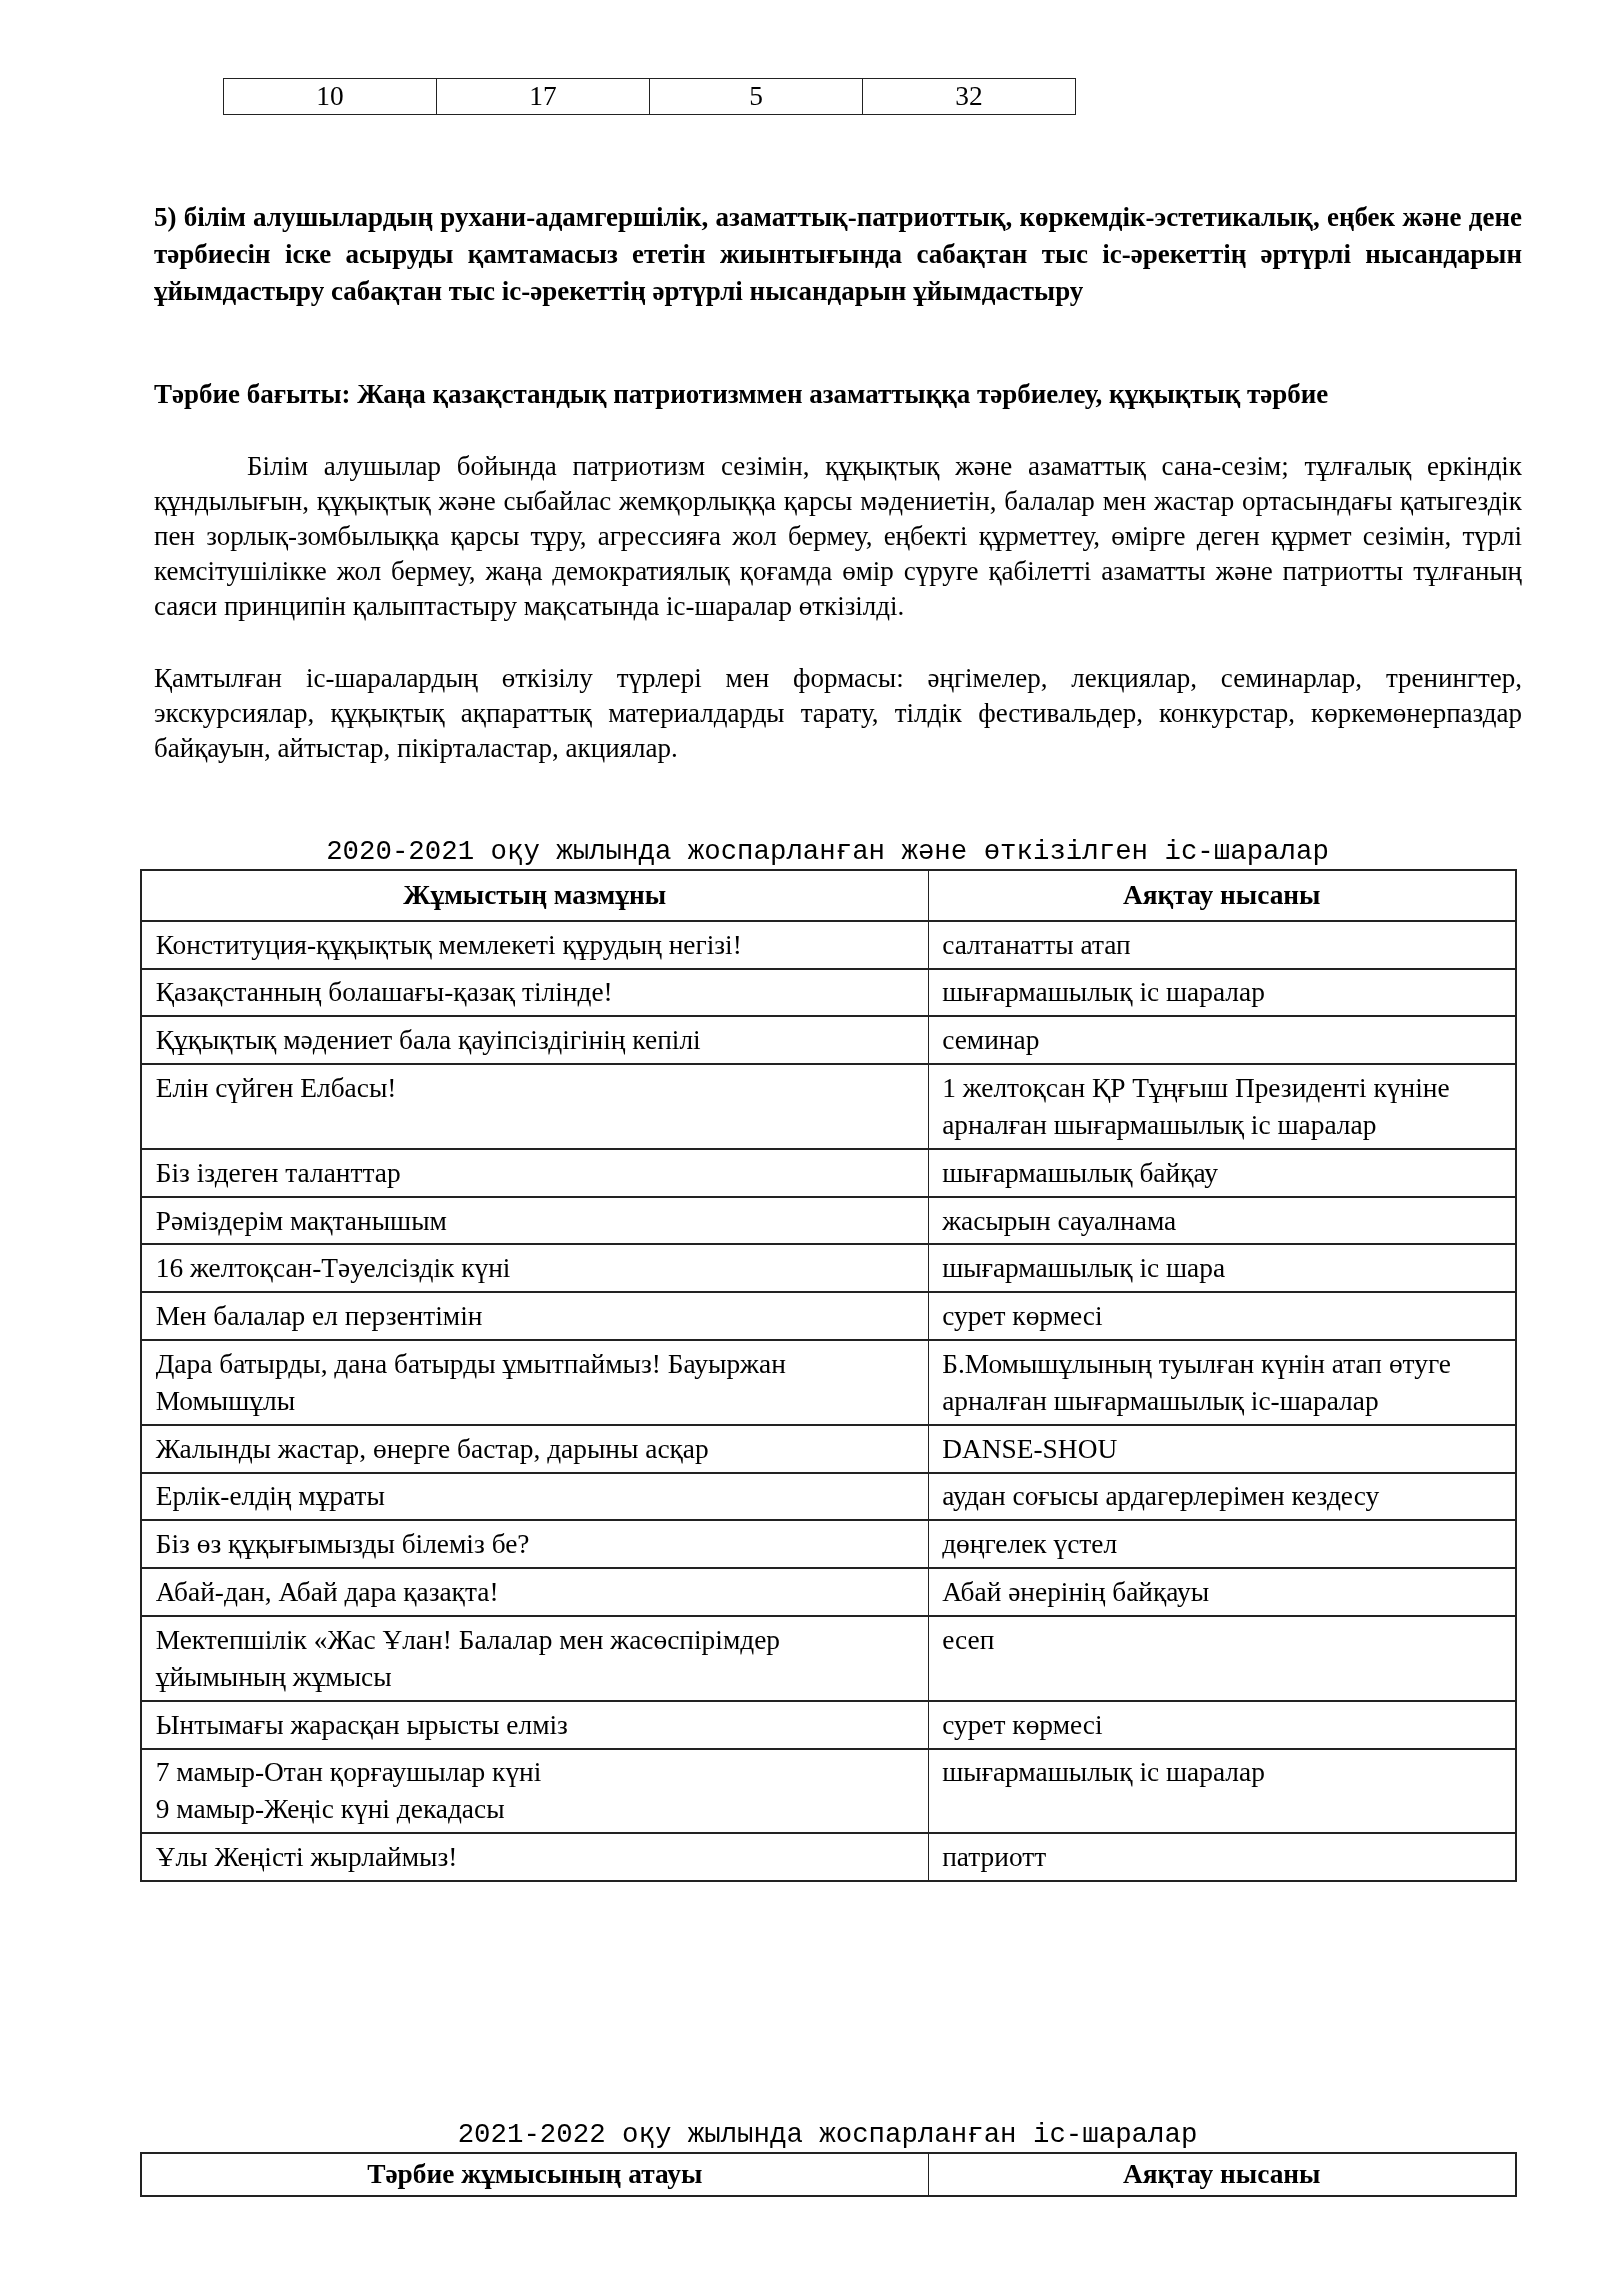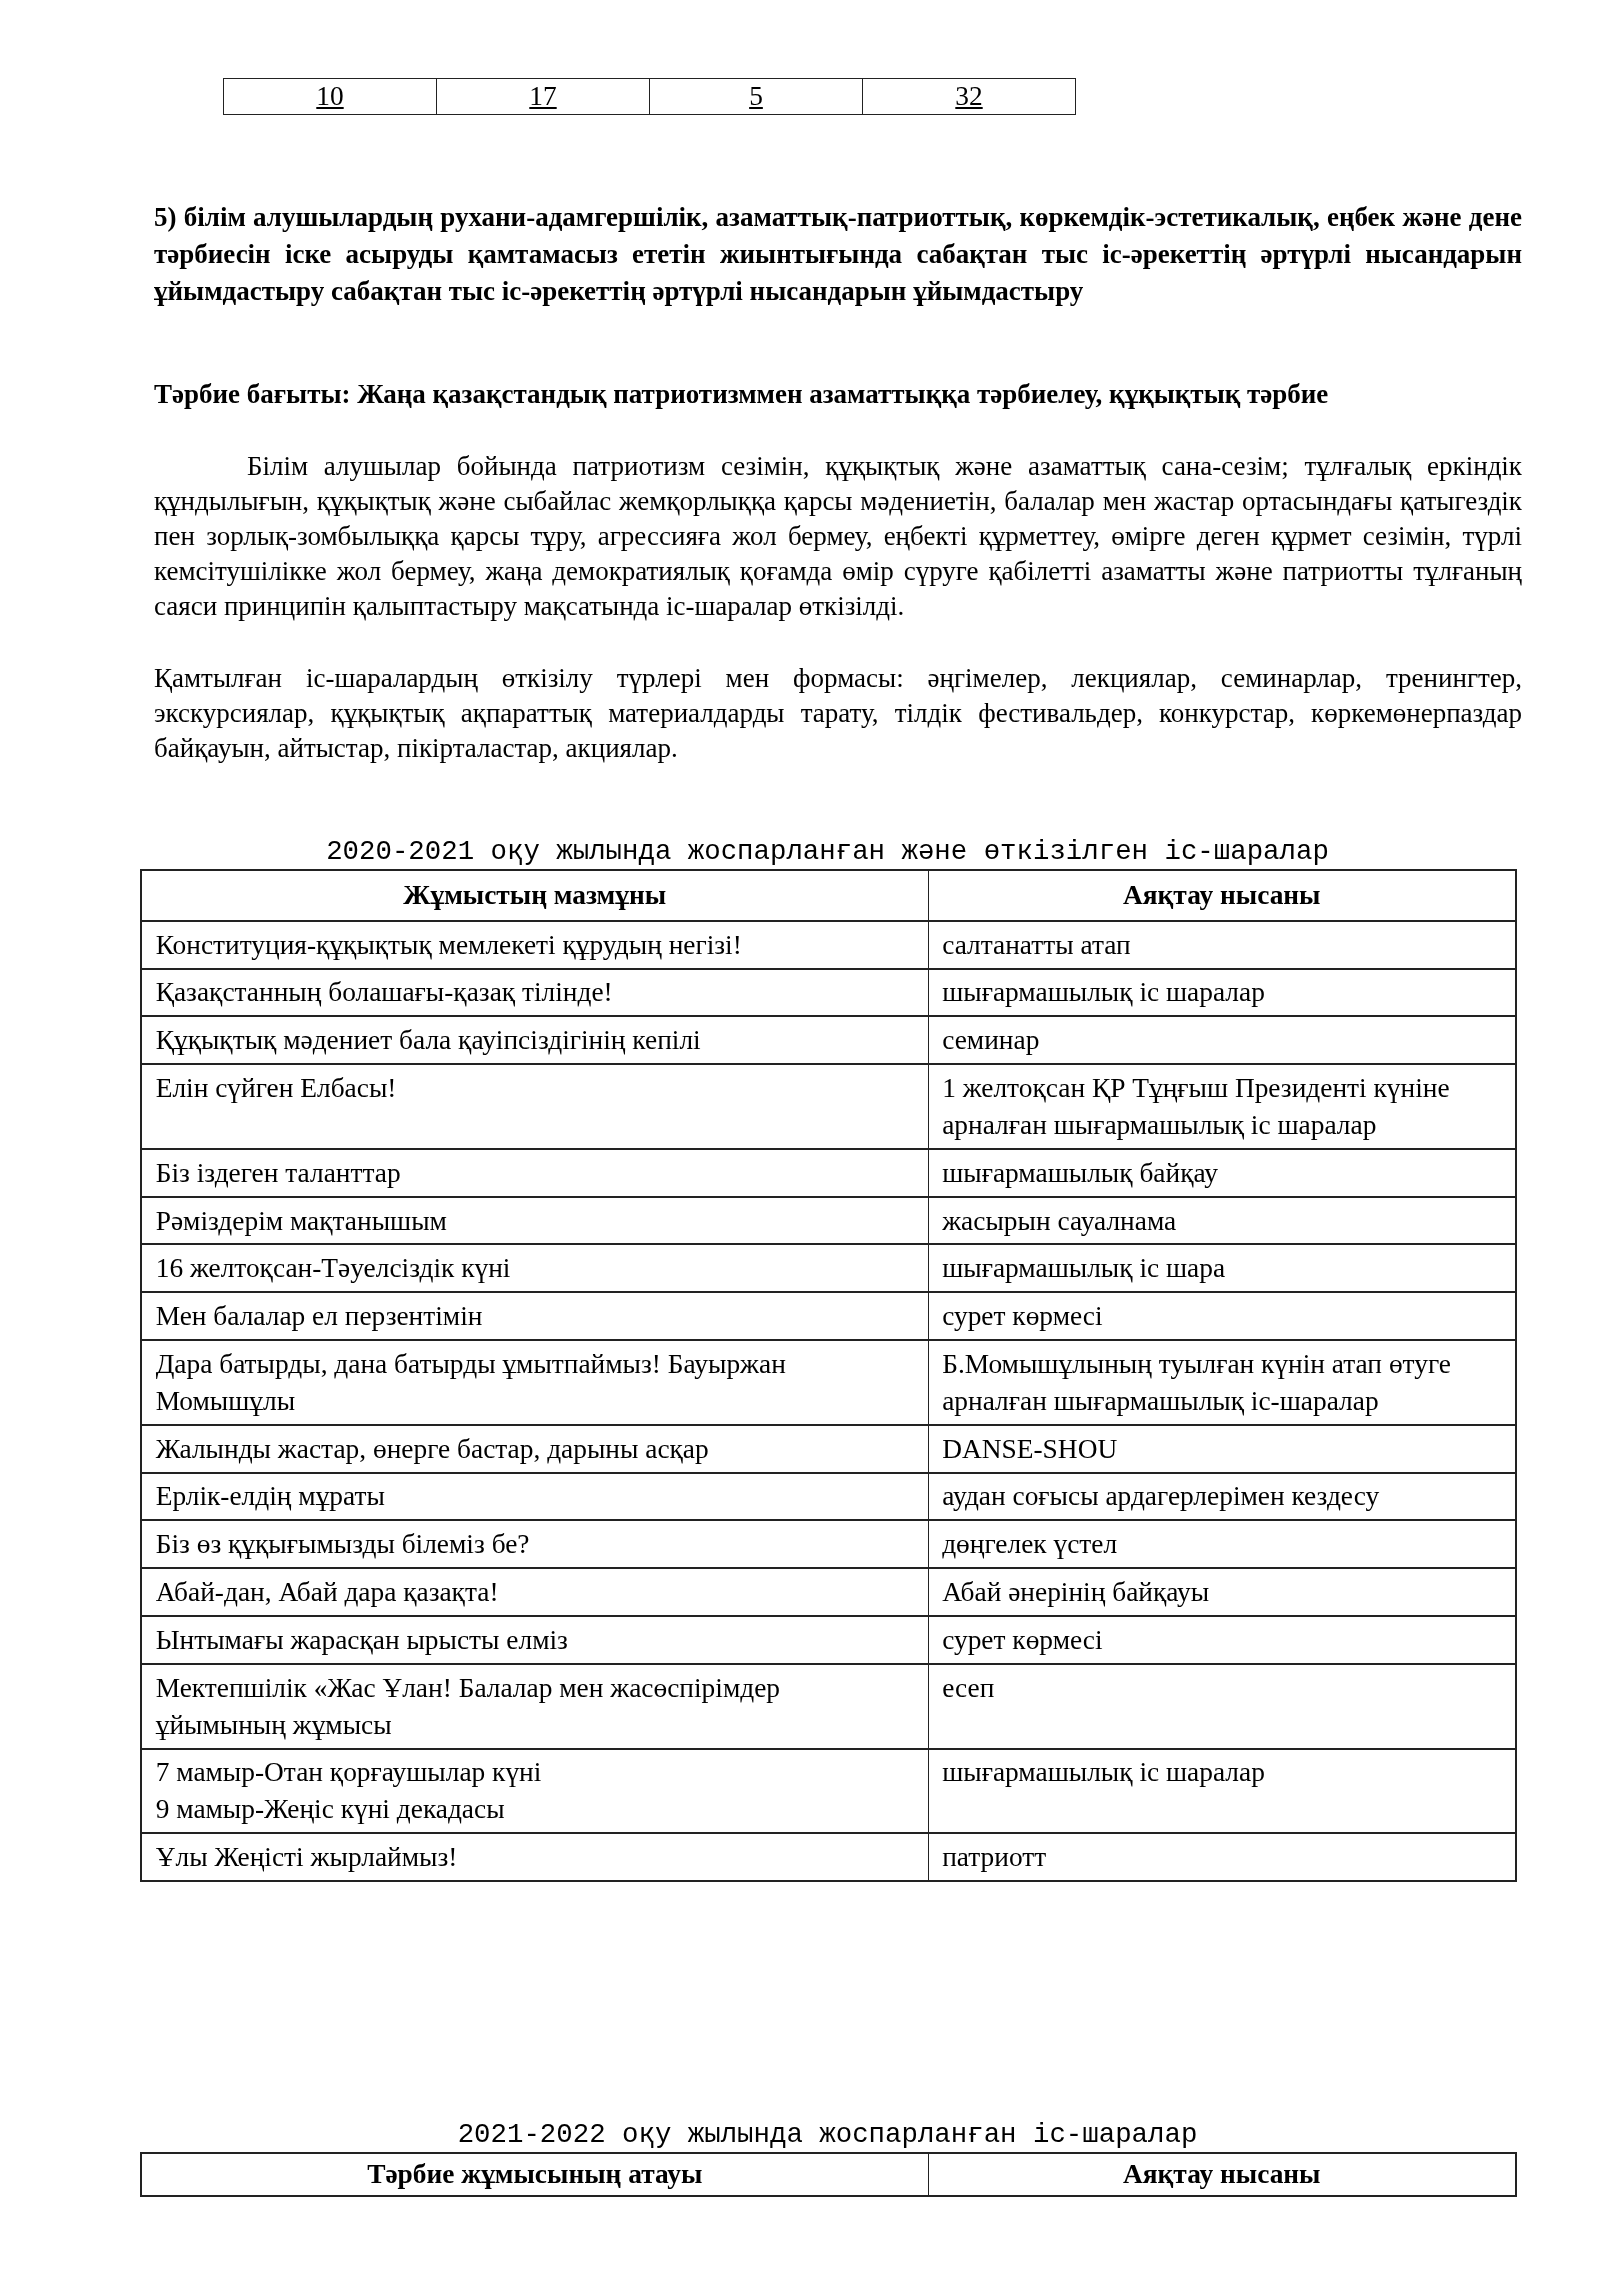--- a/index.html
+++ b/index.html
@@ -24,7 +24,6 @@
       width: 853px;
       border-collapse: collapse;
       table-layout: fixed;
-      text-decoration: underline;
     }
     .stats-table td {
       border: 1.5px solid #222;

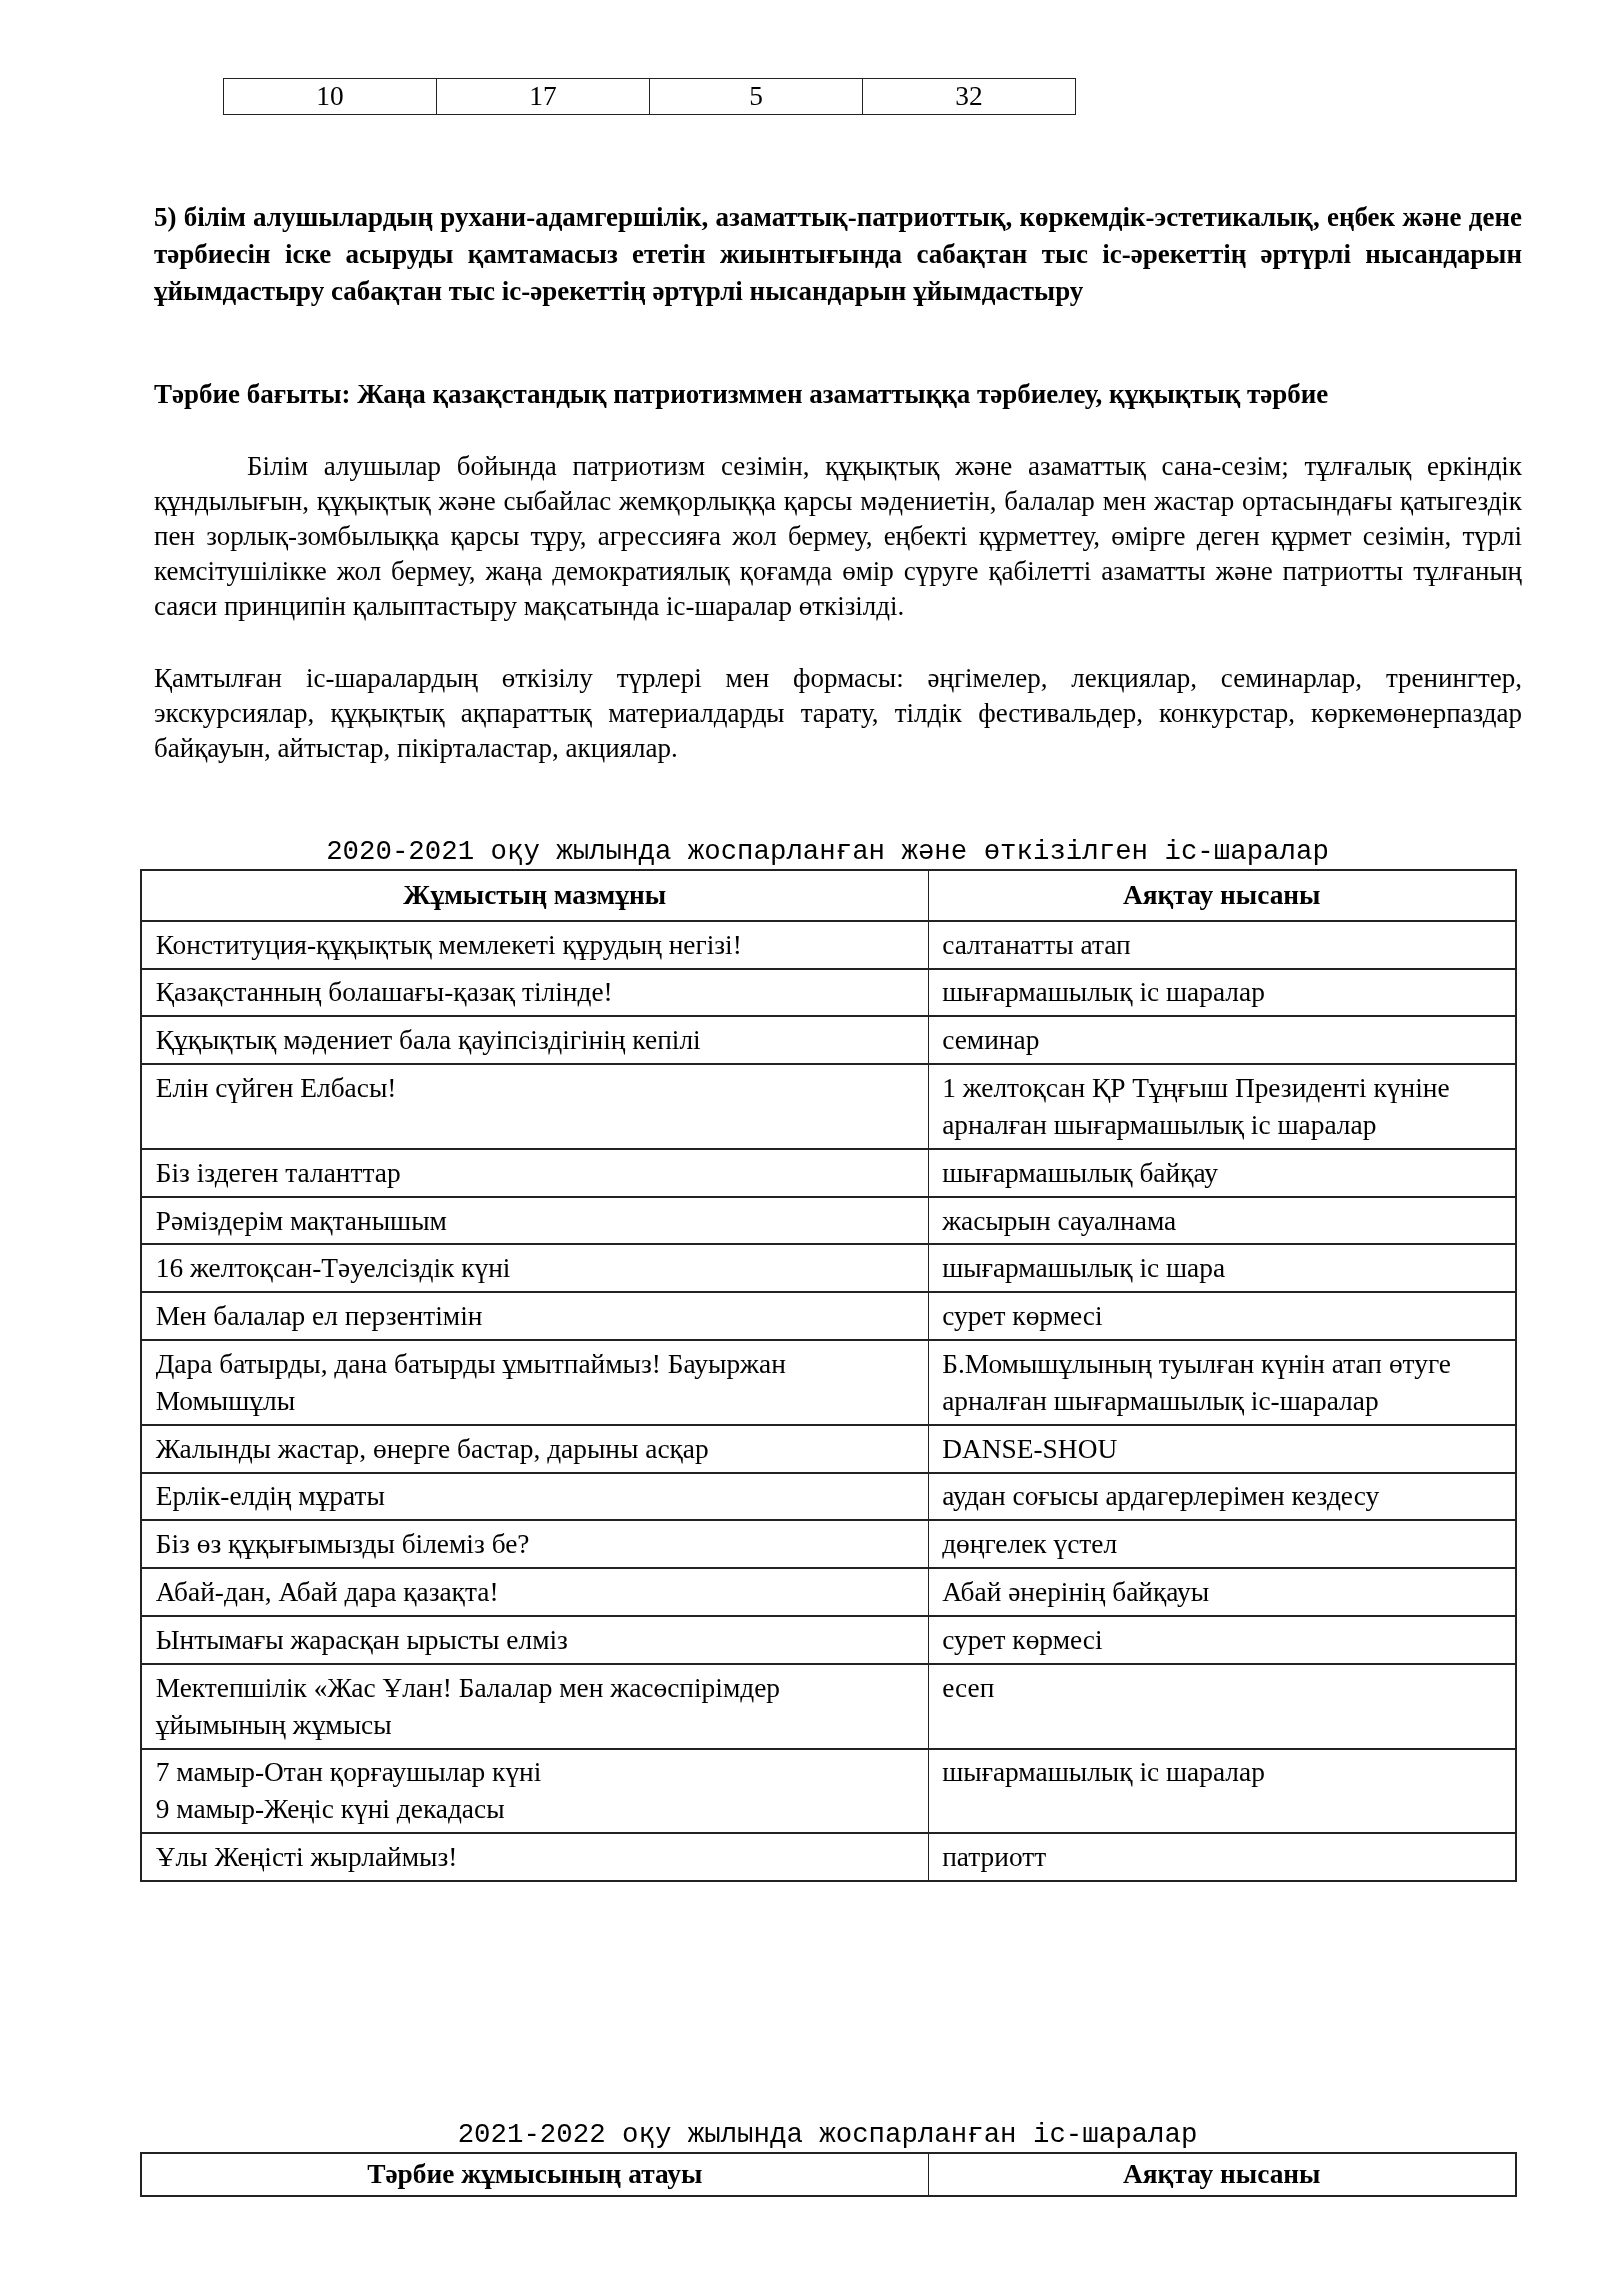--- a/index.html
+++ b/index.html
@@ -172,12 +172,12 @@
         <td>Абай әнерінің байқауы</td>
       </tr>
       <tr class="row">
+        <td>Мектепшілік «Жас Ұлан! Балалар мен жасөспірімдер ұйымының жұмысы</td>
+        <td>есеп</td>
+      </tr>
+      <tr class="row">
         <td>Ынтымағы жарасқан ырысты елміз</td>
         <td>сурет көрмесі</td>
-      </tr>
-      <tr class="row">
-        <td>Мектепшілік «Жас Ұлан! Балалар мен жасөспірімдер ұйымының жұмысы</td>
-        <td>есеп</td>
       </tr>
       <tr class="row">
         <td>7 мамыр-Отан қорғаушылар күні

